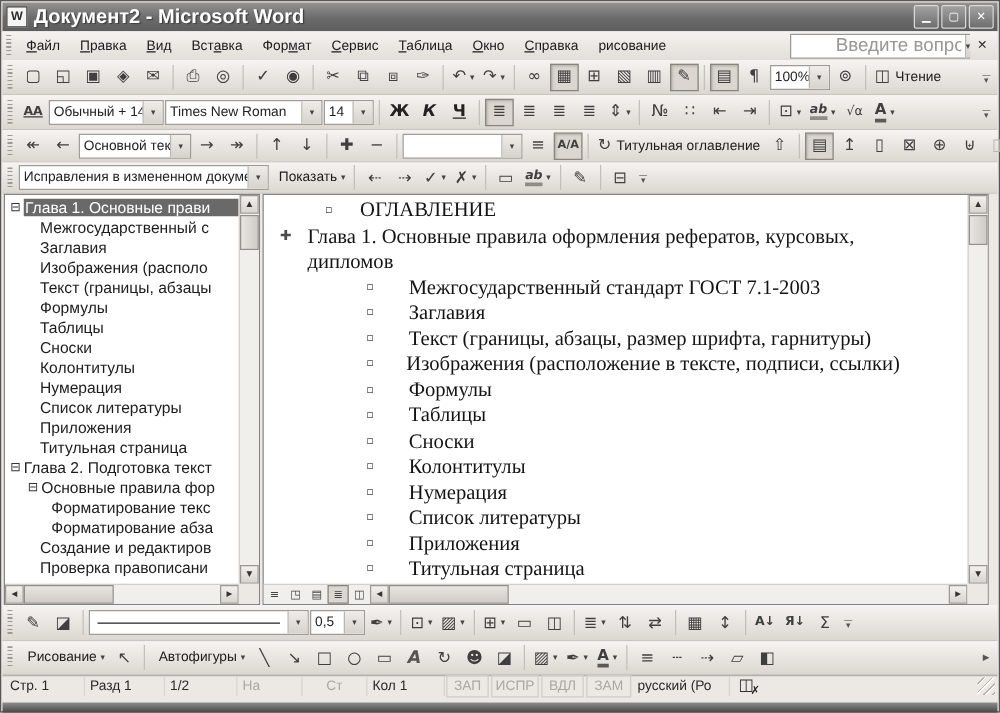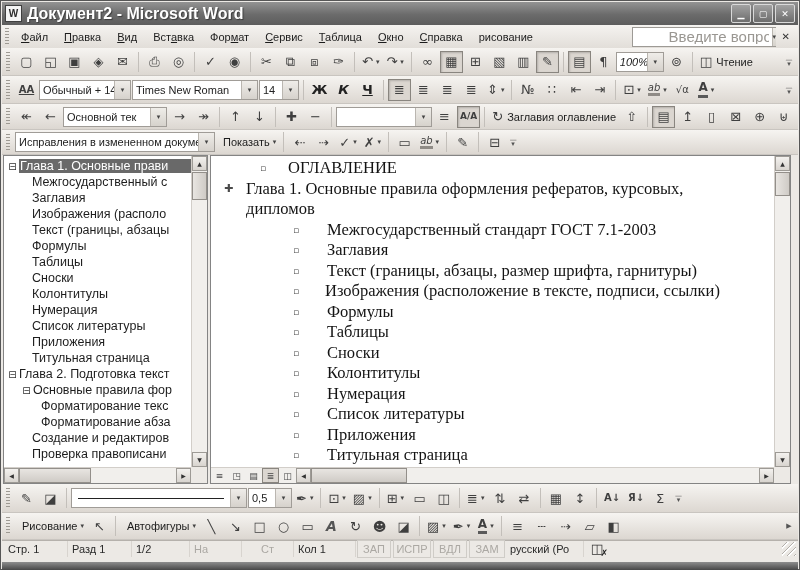--- a/index.html
+++ b/index.html
@@ -236,7 +236,7 @@
         <span class="tbtn">
           <span class="gly">¶</span>
         </span>
-        <span class="combo" style="width: 48px; font-style: italic;">
+        <span class="combo" style="width: 48px;">
           <span class="combo-t">100%</span>
           <span class="combo-a">▾</span>
         </span>

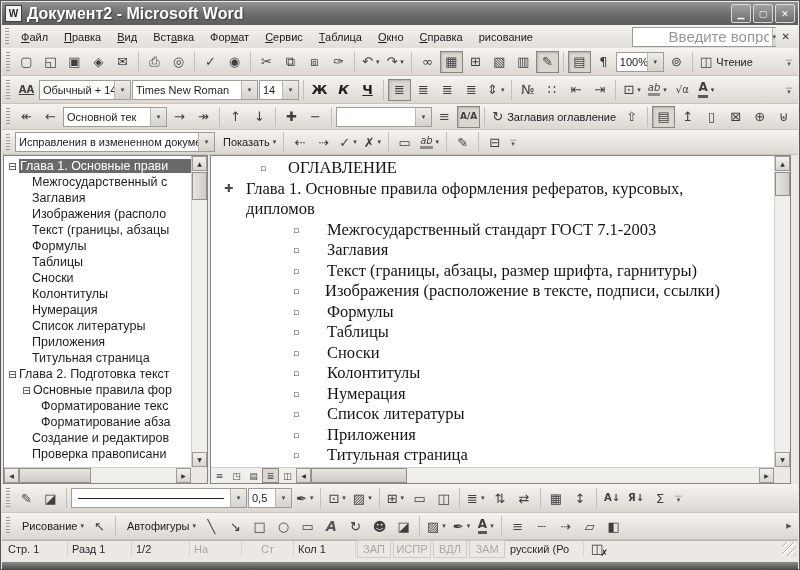--- a/index.html
+++ b/index.html
@@ -48,7 +48,7 @@
   .gly.under{text-decoration:underline;font-weight:bold;color:#222;}
   .gly.aa{font-size:10px;font-weight:bold;text-decoration:underline;letter-spacing:0;}
   .gly.aa2{font-size:9px;font-weight:bold;}
-  .gly.ab{font-size:10px;font-style:italic;border-bottom:3px solid #8f8b86;}
+  .gly.ab{font-size:10px;font-style:italic;border-bottom:3px solid #8f8b86;font-weight:bold;}
   .gly.fc{font-size:12px;font-weight:bold;border-bottom:3px solid #5a5a5a;line-height:1.1;}
   .gly.eq{font-size:10px;}
   .gly.sort{font-size:10px;font-weight:bold;}

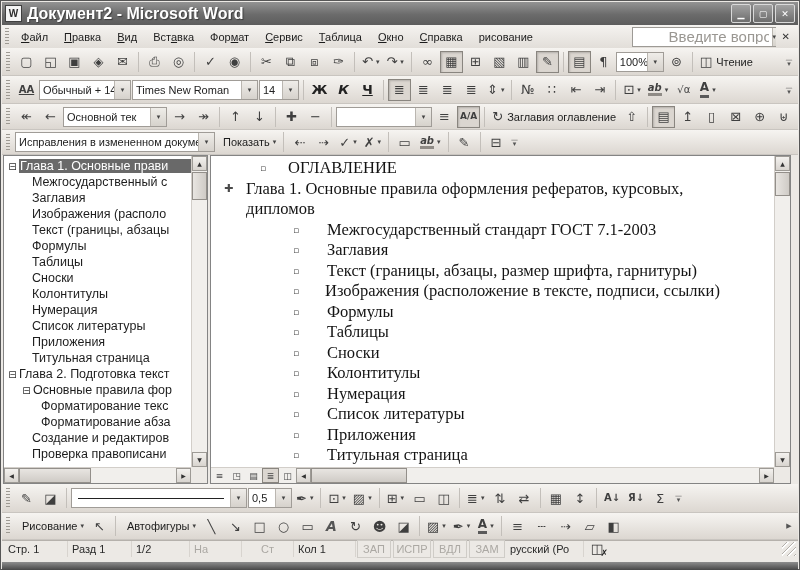--- a/index.html
+++ b/index.html
@@ -345,7 +345,7 @@
         <span class="tbtn">
           <span class="gly">←</span>
         </span>
-        <span class="combo" style="width: 104px;">
+        <span class="combo" style="width: 90px;">
           <span class="combo-t">Основной тек</span>
           <span class="combo-a">▾</span>
         </span>

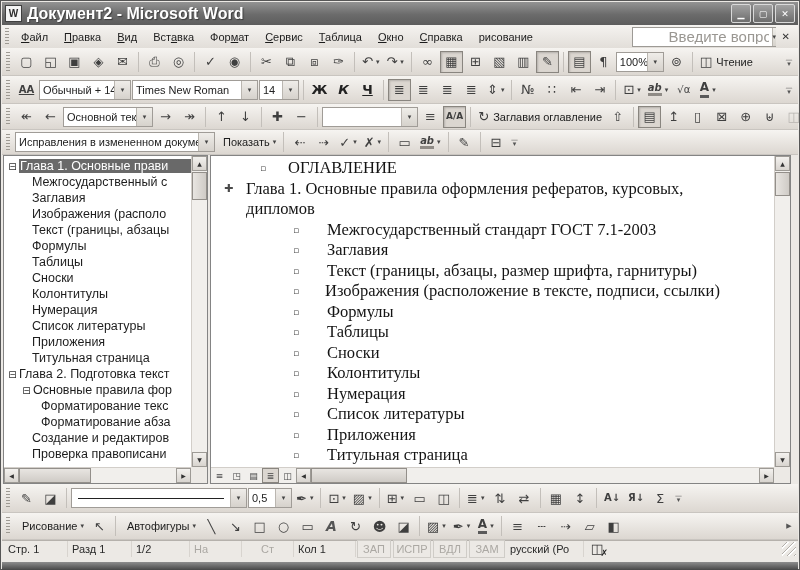--- a/index.html
+++ b/index.html
@@ -383,7 +383,7 @@
         <span class="sep"></span>
         <span class="tbtn">
           <span class="gly">↻</span>
-          <span class="tlab">Заглавия оглавление</span>
+          <span class="tlab">Титульная оглавление</span>
         </span>
         <span class="tbtn">
           <span class="gly">⇧</span>

